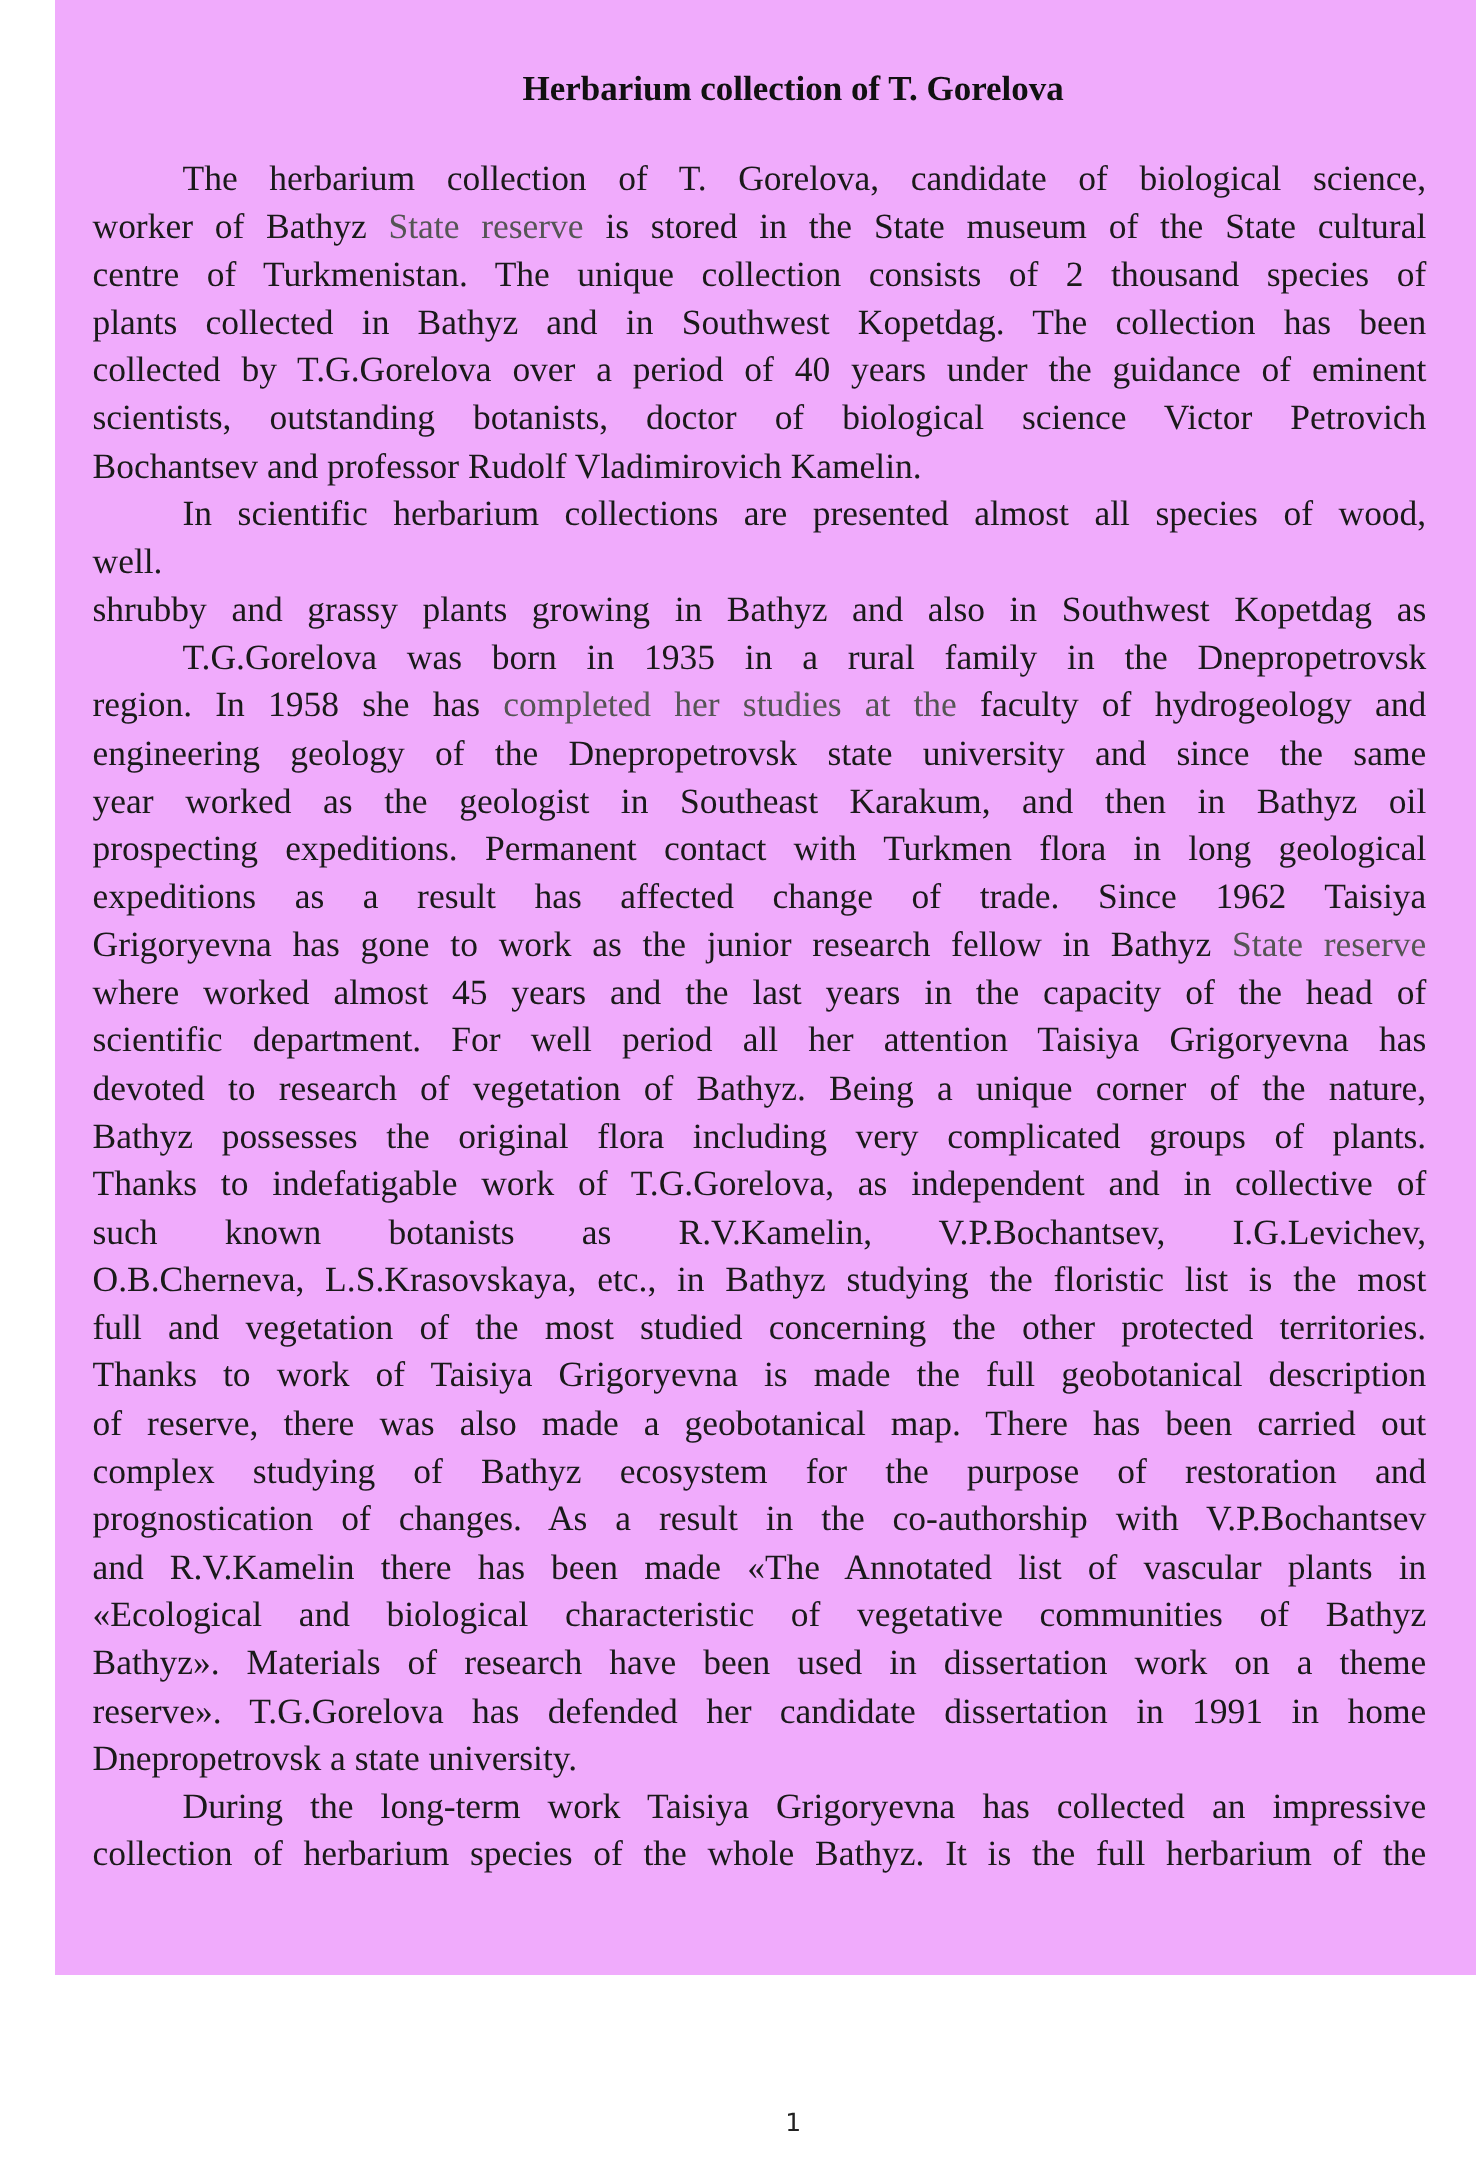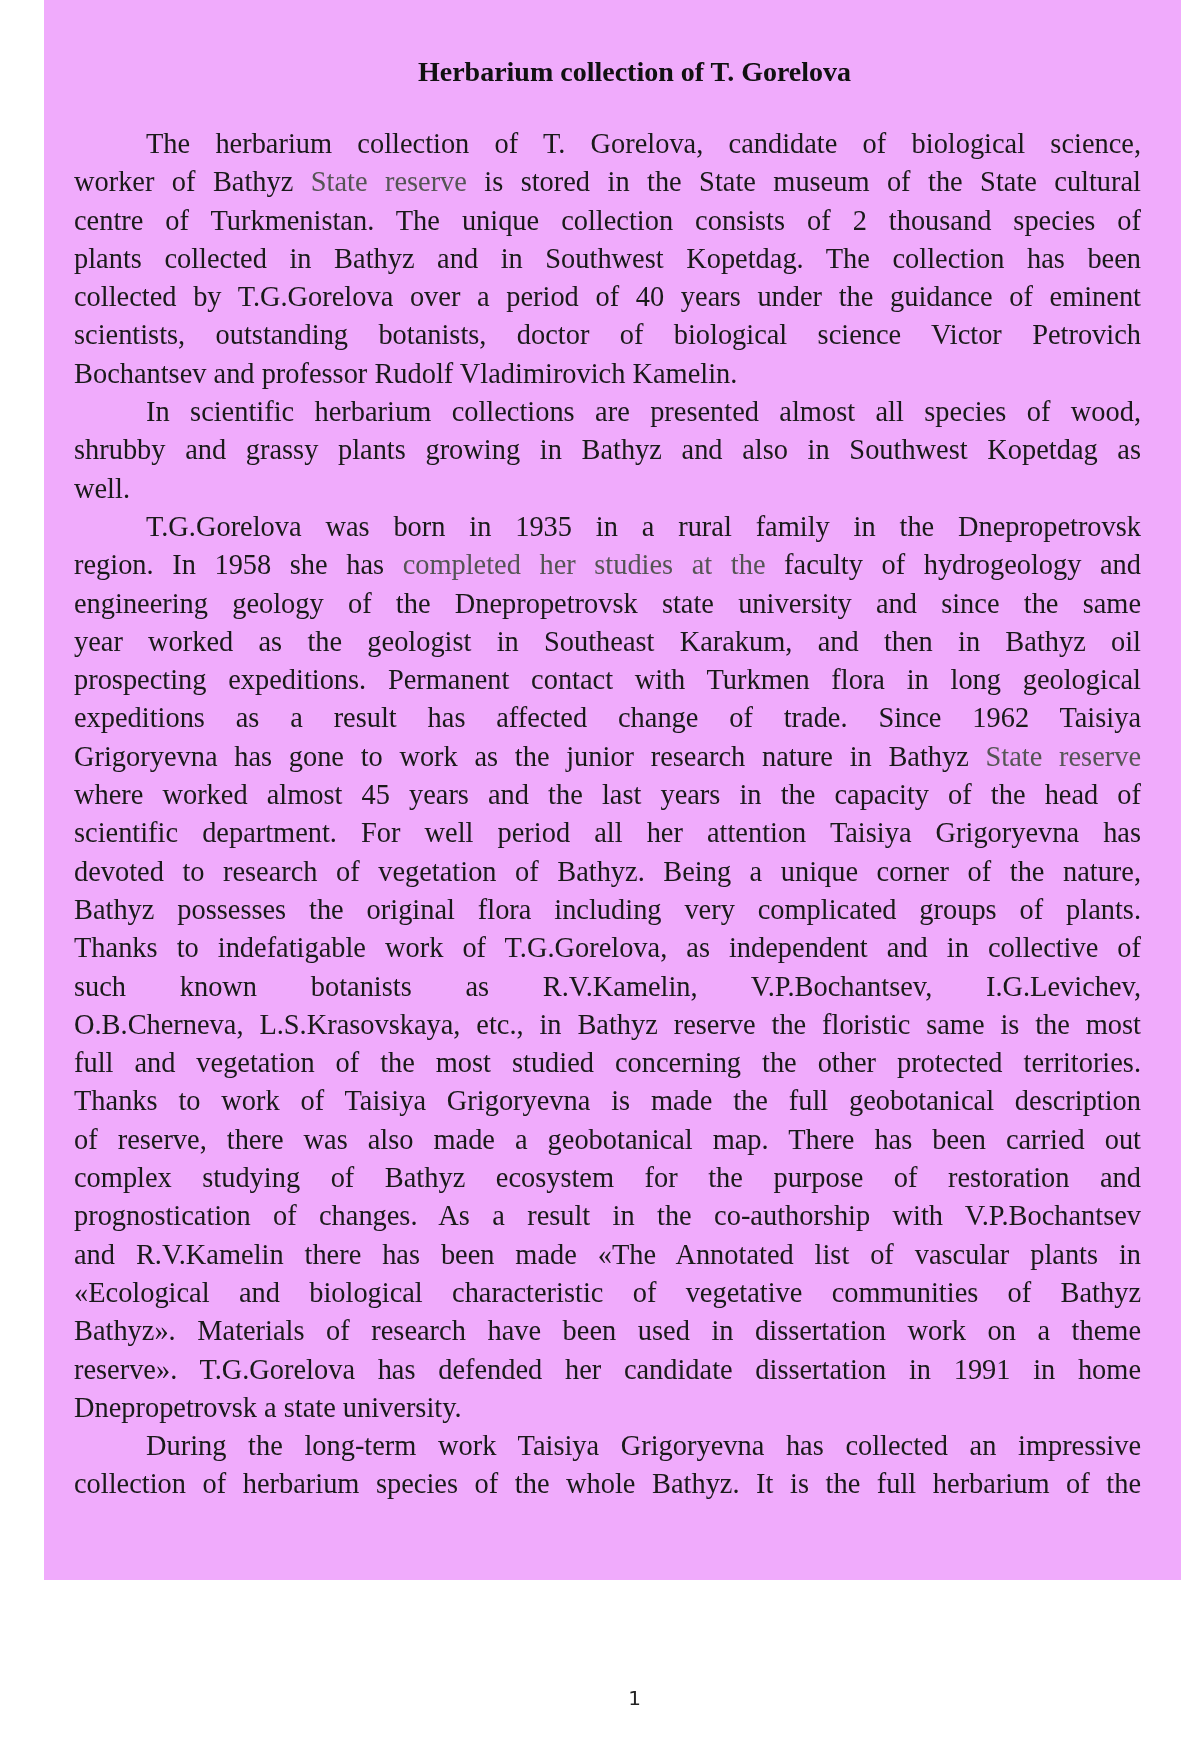--- a/index.html
+++ b/index.html
@@ -41,8 +41,8 @@
       <div class="ln">scientists, outstanding botanists, doctor of biological science Victor Petrovich</div>
       <div class="ln last">Bochantsev and professor Rudolf Vladimirovich Kamelin.</div>
       <div class="ln indent">In scientific herbarium collections are presented almost all species of wood,</div>
+      <div class="ln last">well.</div>
       <div class="ln">shrubby and grassy plants growing in Bathyz and also in Southwest Kopetdag as</div>
-      <div class="ln last">well.</div>
       <div class="ln indent">T.G.Gorelova was born in 1935 in a rural family in the Dnepropetrovsk</div>
       <div class="ln"><span>region. In 1958 she has </span><span class="gray" style="color: rgb(85, 85, 85);">completed her studies at the</span><span> faculty of hydrogeology and</span></div>
       <div class="ln">engineering geology of the Dnepropetrovsk state university and since the same</div>

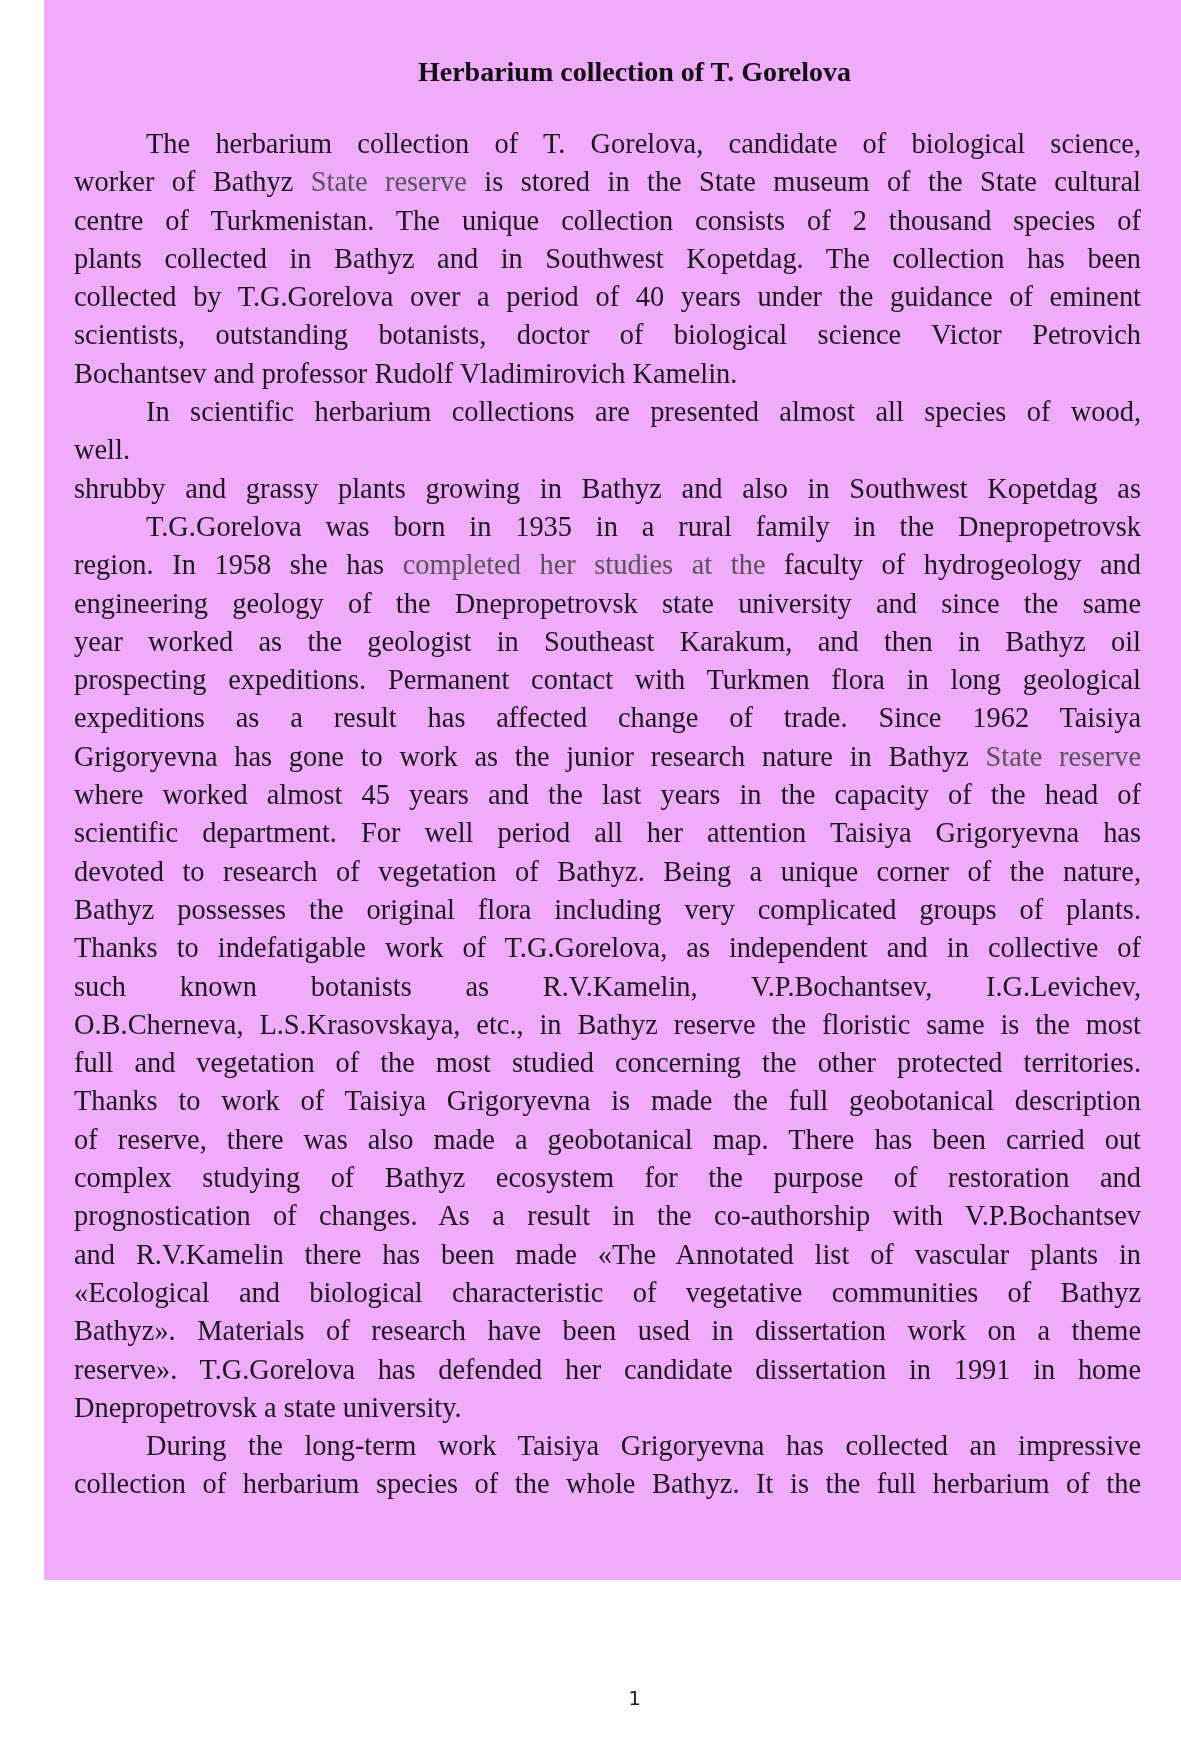--- a/index.html
+++ b/index.html
@@ -49,7 +49,7 @@
       <div class="ln">year worked as the geologist in Southeast Karakum, and then in Bathyz oil</div>
       <div class="ln">prospecting expeditions. Permanent contact with Turkmen flora in long geological</div>
       <div class="ln">expeditions as a result has affected change of trade. Since 1962 Taisiya</div>
-      <div class="ln"><span>Grigoryevna has gone to work as the junior research nature in Bathyz </span><span class="gray" style="color: rgb(85, 85, 85);">State reserve</span><span></span></div>
+      <div class="ln"><span>Grigoryevna has gone to work as the junior research fellow in Bathyz </span><span class="gray" style="color: rgb(85, 85, 85);">State reserve</span><span></span></div>
       <div class="ln">where worked almost 45 years and the last years in the capacity of the head of</div>
       <div class="ln">scientific department. For well period all her attention Taisiya Grigoryevna has</div>
       <div class="ln">devoted to research of vegetation of Bathyz. Being a unique corner of the nature,</div>

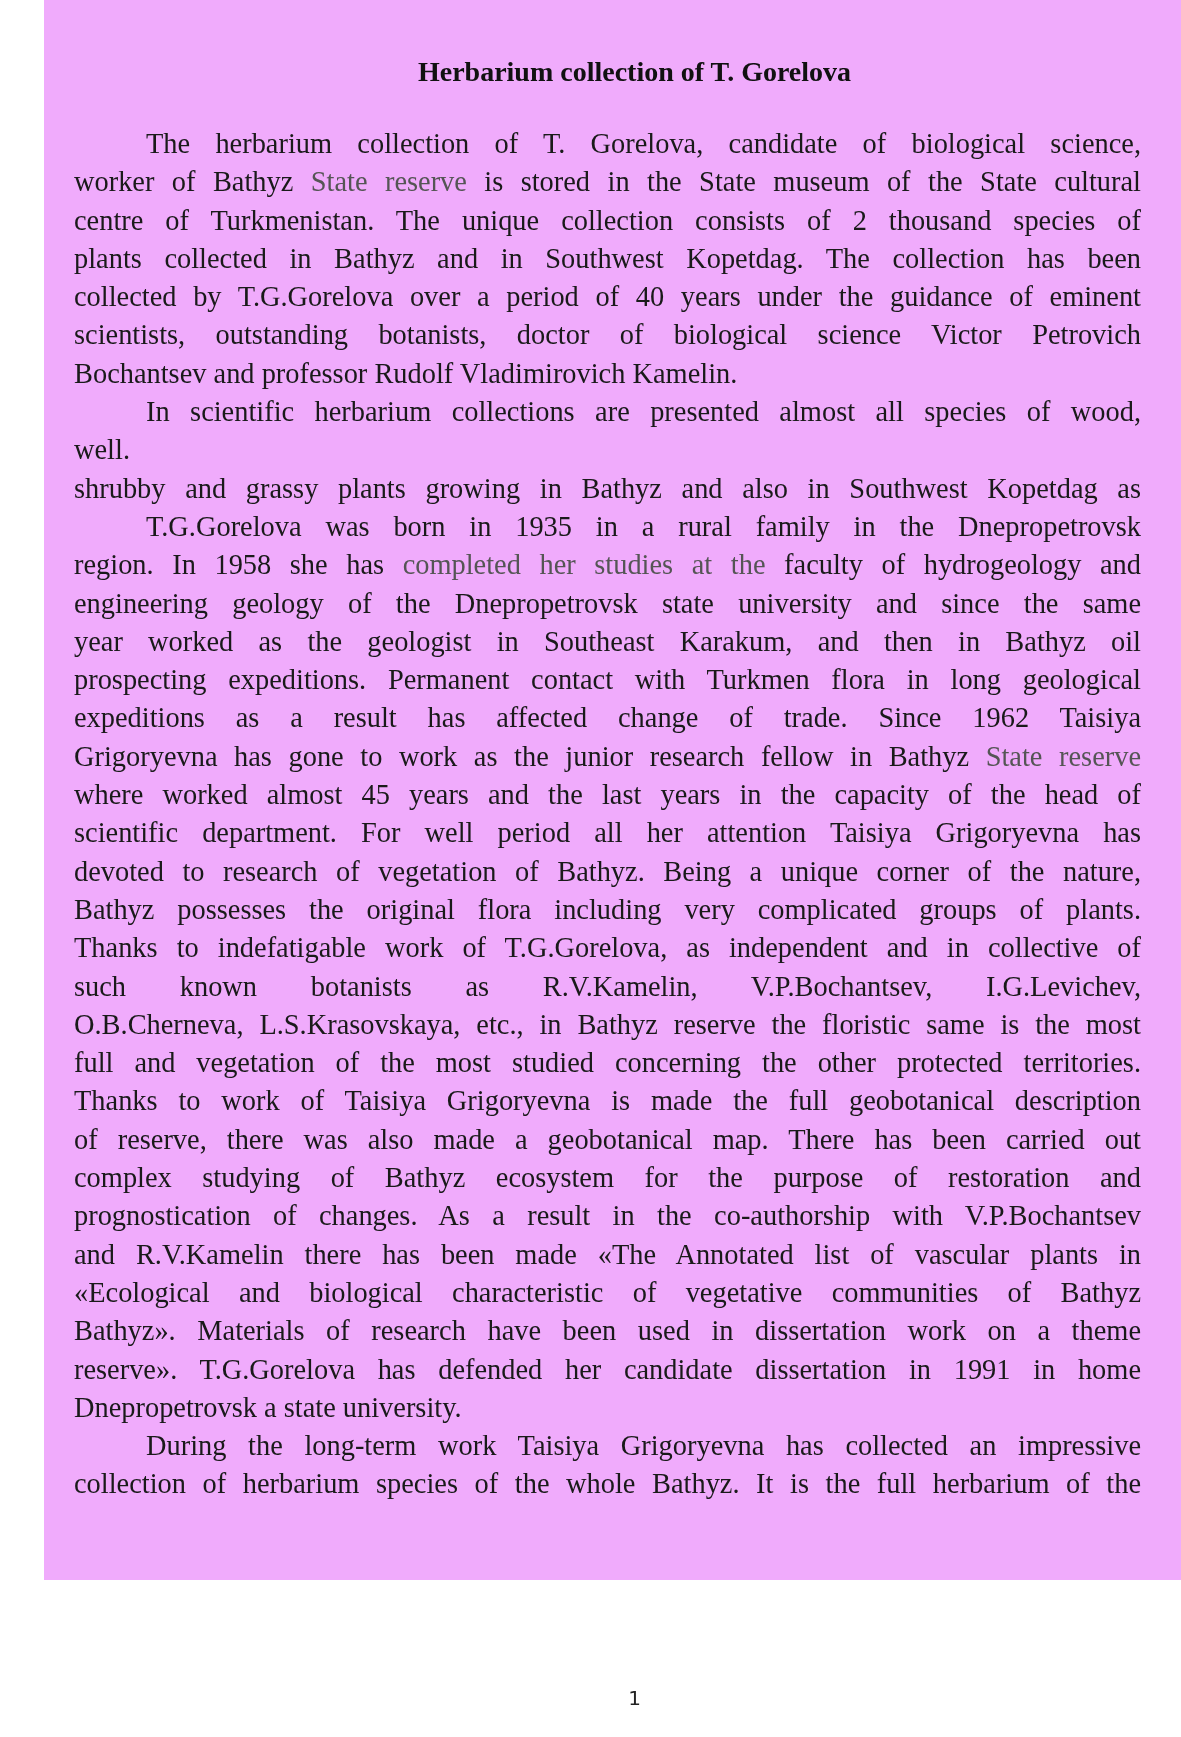--- a/index.html
+++ b/index.html
@@ -56,7 +56,7 @@
       <div class="ln">Bathyz possesses the original flora including very complicated groups of plants.</div>
       <div class="ln">Thanks to indefatigable work of T.G.Gorelova, as independent and in collective of</div>
       <div class="ln">such known botanists as R.V.Kamelin, V.P.Bochantsev, I.G.Levichev,</div>
-      <div class="ln">O.B.Cherneva, L.S.Krasovskaya, etc., in Bathyz reserve the floristic same is the most</div>
+      <div class="ln">O.B.Cherneva, L.S.Krasovskaya, etc., in Bathyz studying the floristic list is the most</div>
       <div class="ln">full and vegetation of the most studied concerning the other protected territories.</div>
       <div class="ln">Thanks to work of Taisiya Grigoryevna is made the full geobotanical description</div>
       <div class="ln">of reserve, there was also made a geobotanical map. There has been carried out</div>

